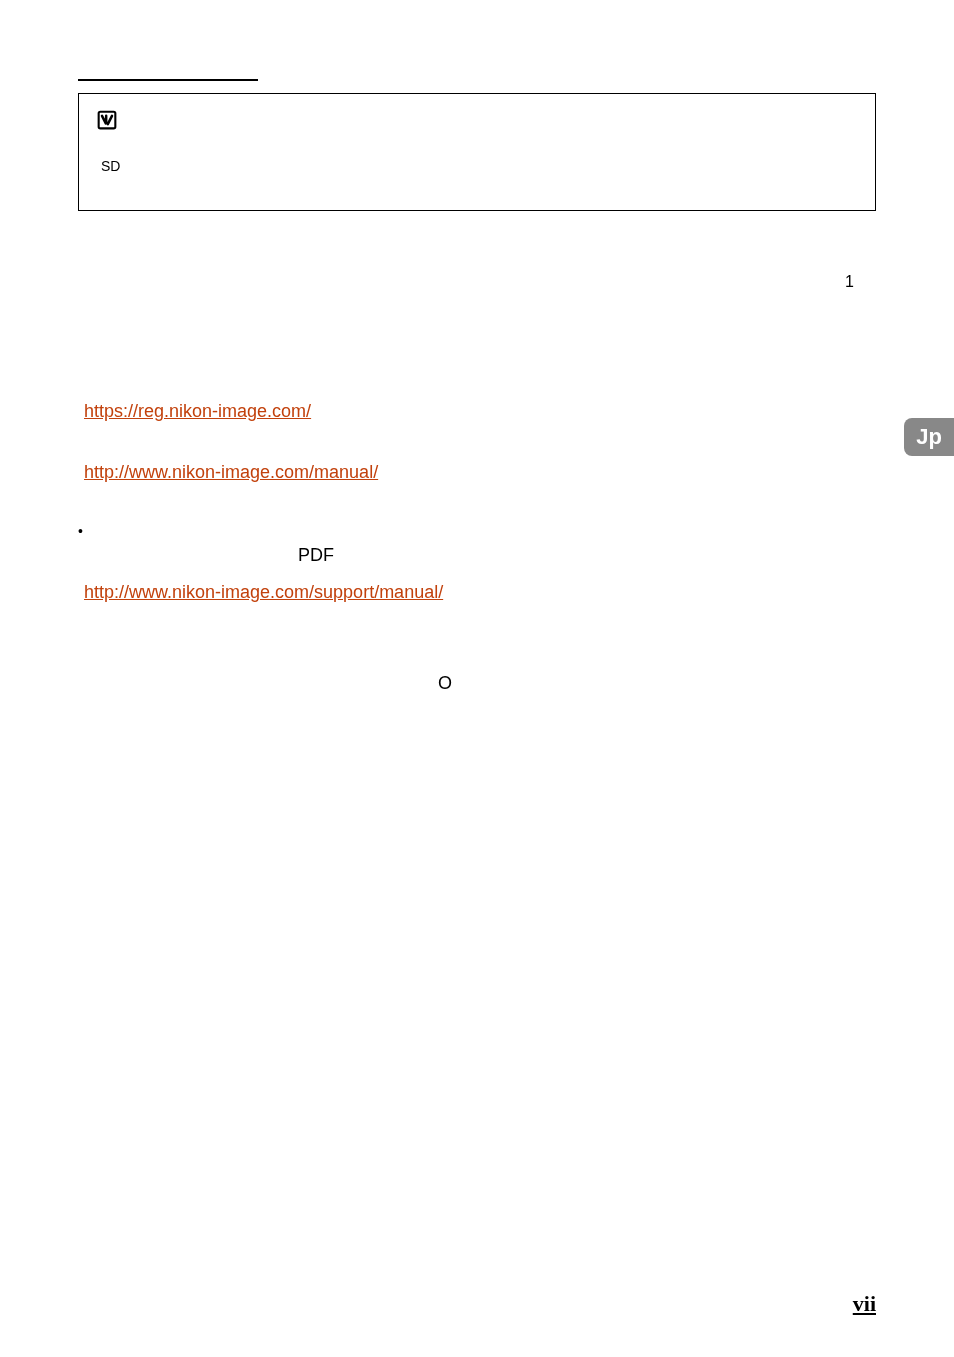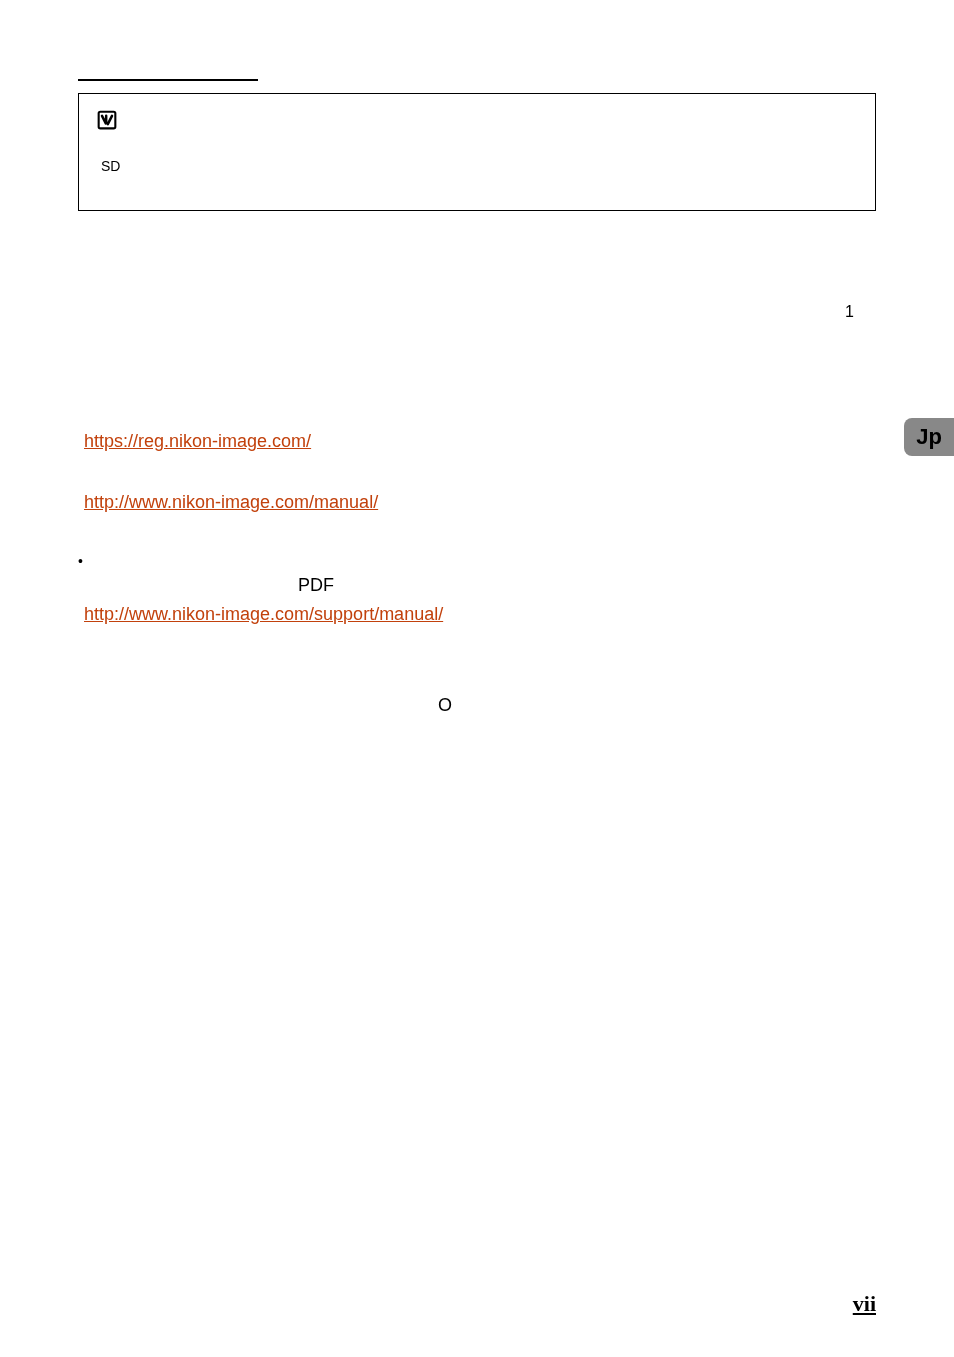--- a/index.html
+++ b/index.html
@@ -27,7 +27,7 @@
     .notice-box {
       border: 1.5px solid #000;
       padding: 16px 18px;
-      margin-bottom: 92px;
+      margin-bottom: 62px;
     }
     .notice-icon-row {
       display: flex;

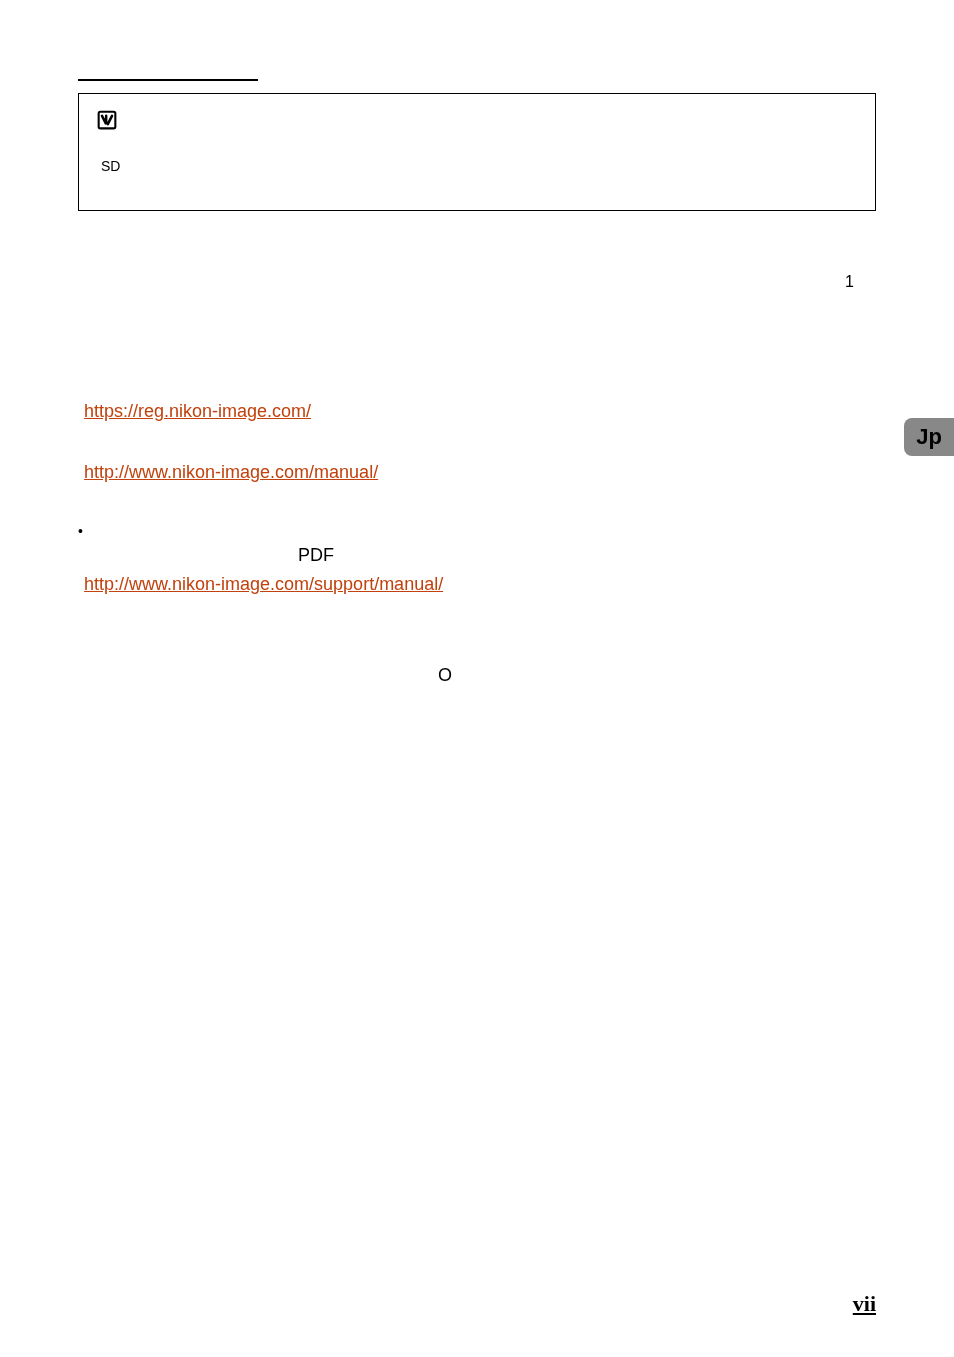--- a/index.html
+++ b/index.html
@@ -60,7 +60,7 @@
       height: 38px;
       background: #888888;
       border-radius: 8px 0 0 8px;
-      color: #000000;
+      color: #ffffff;
       font-weight: bold;
       font-size: 22px;
       display: flex;

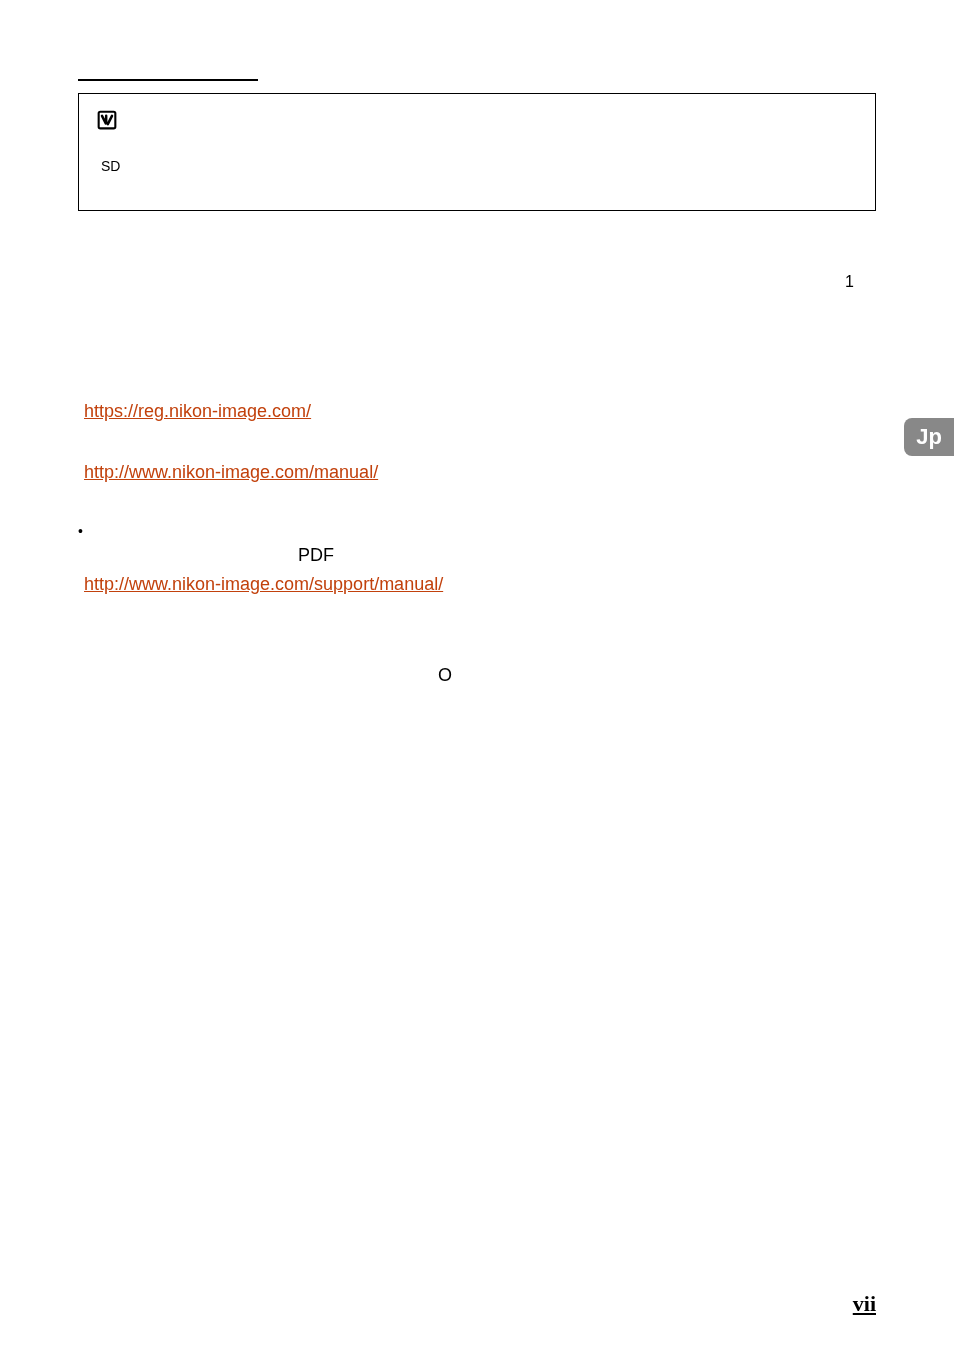--- a/index.html
+++ b/index.html
@@ -87,7 +87,7 @@
     .pdf-line {
       font-size: 18px;
       margin-left: 220px;
-      margin-bottom: 8px;
+      margin-bottom: 16px;
     }
     .o-line {
       font-size: 18px;

